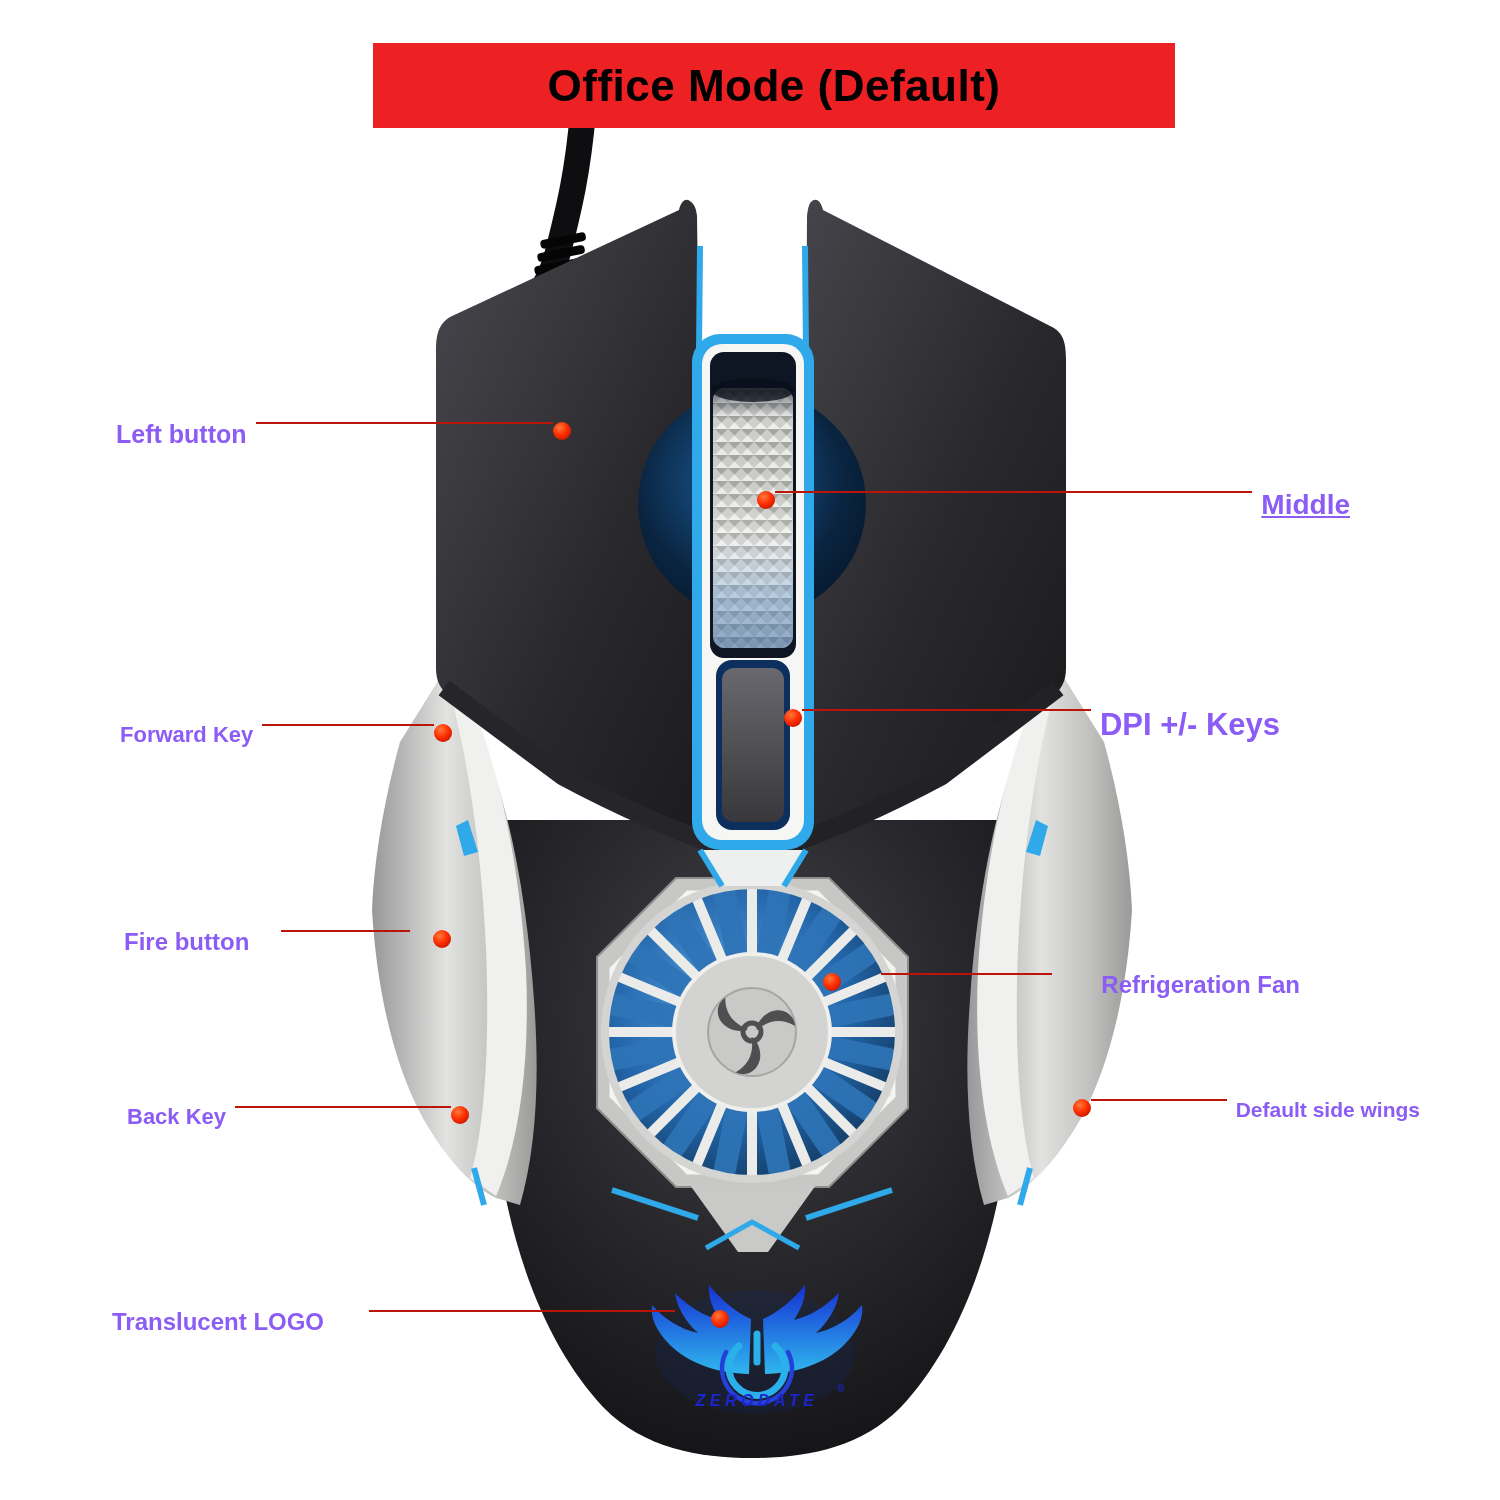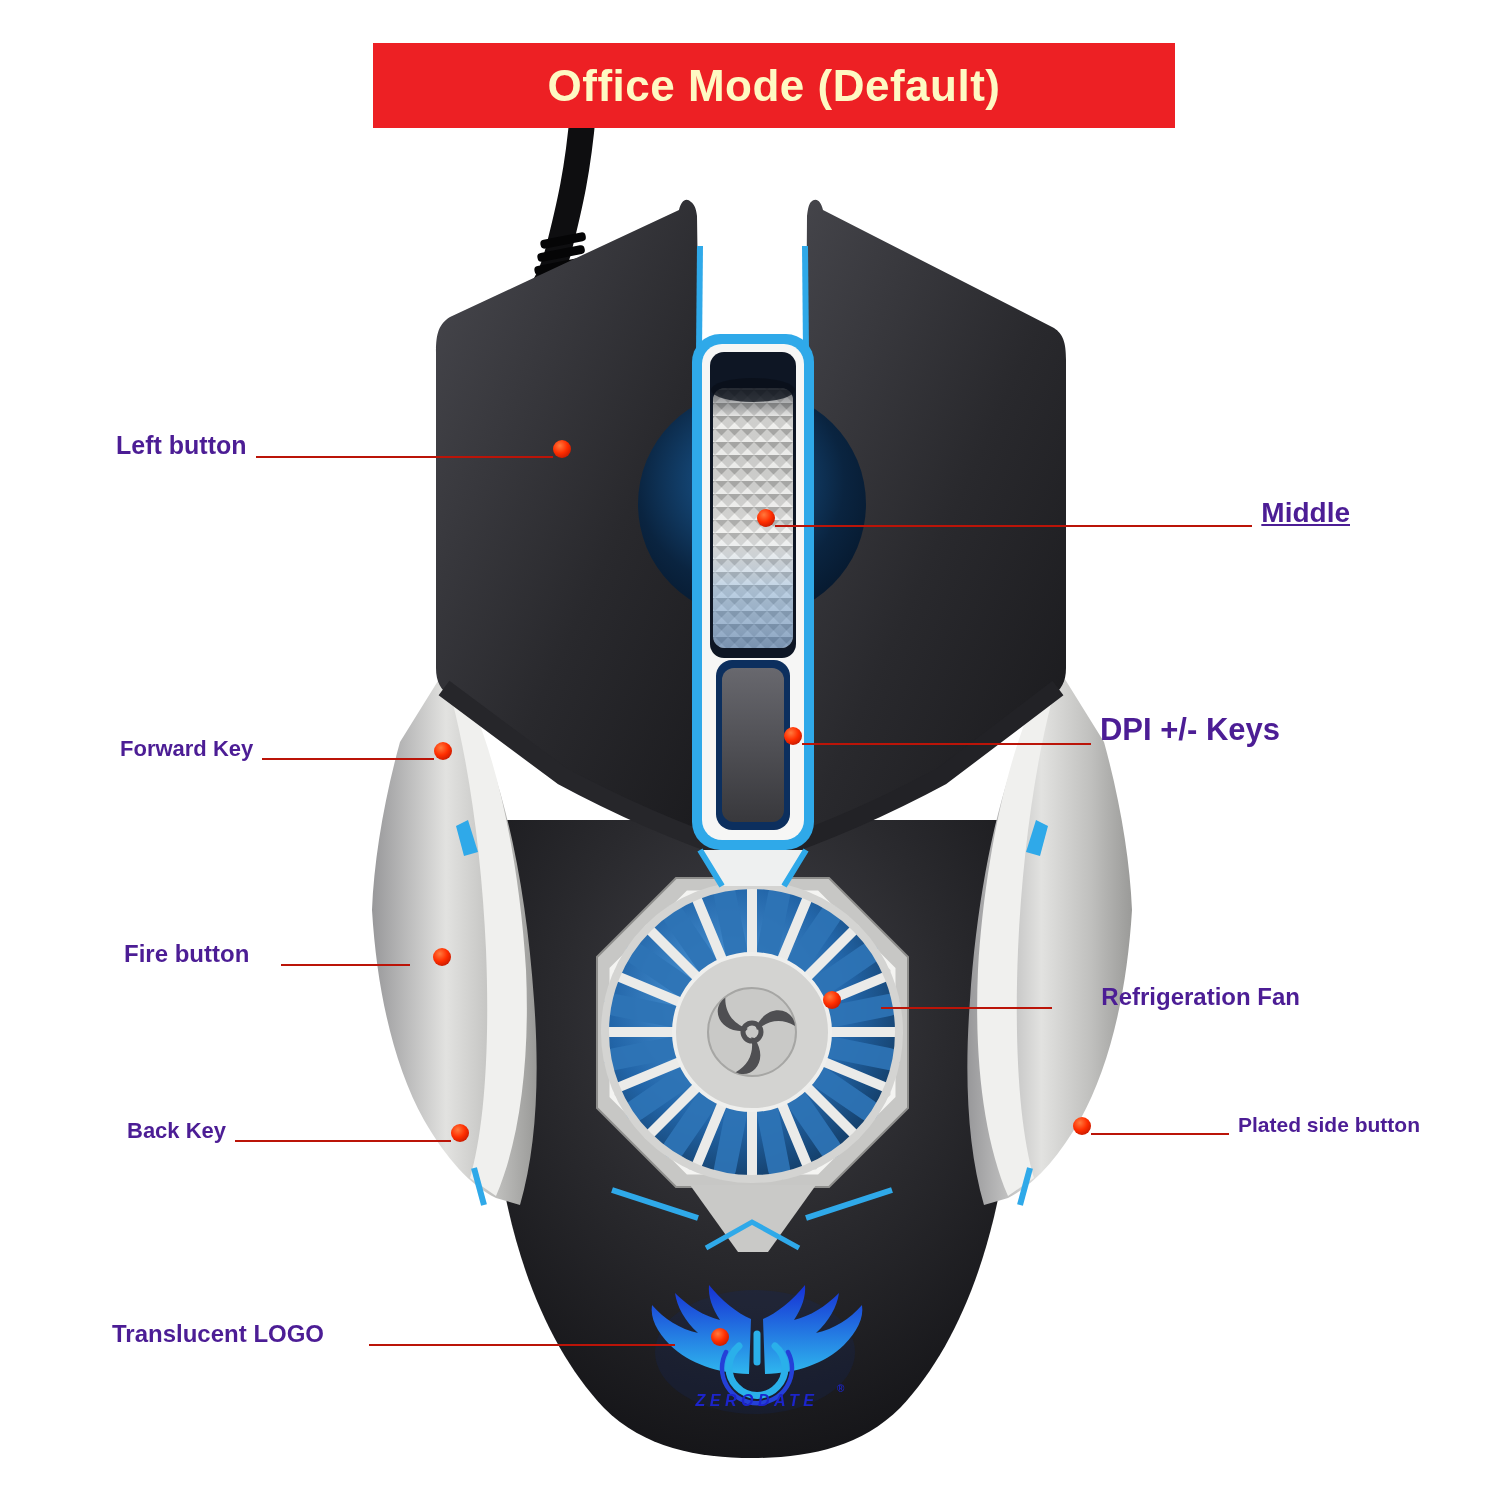--- a/index.html
+++ b/index.html
@@ -10,7 +10,7 @@
   .mouse-svg{position:absolute;left:0;top:0;width:1500px;height:1500px;}
   .banner{
     position:absolute;left:373px;top:43px;width:802px;height:85px;
-    background:#ed2024;color:#fef9c3;display:flex;align-items:center;justify-content:center;
+    background:#ed2024;color:#000000;display:flex;align-items:center;justify-content:center;
     font-size:44px;font-weight:bold;letter-spacing:0.5px;
   }
   .callout{

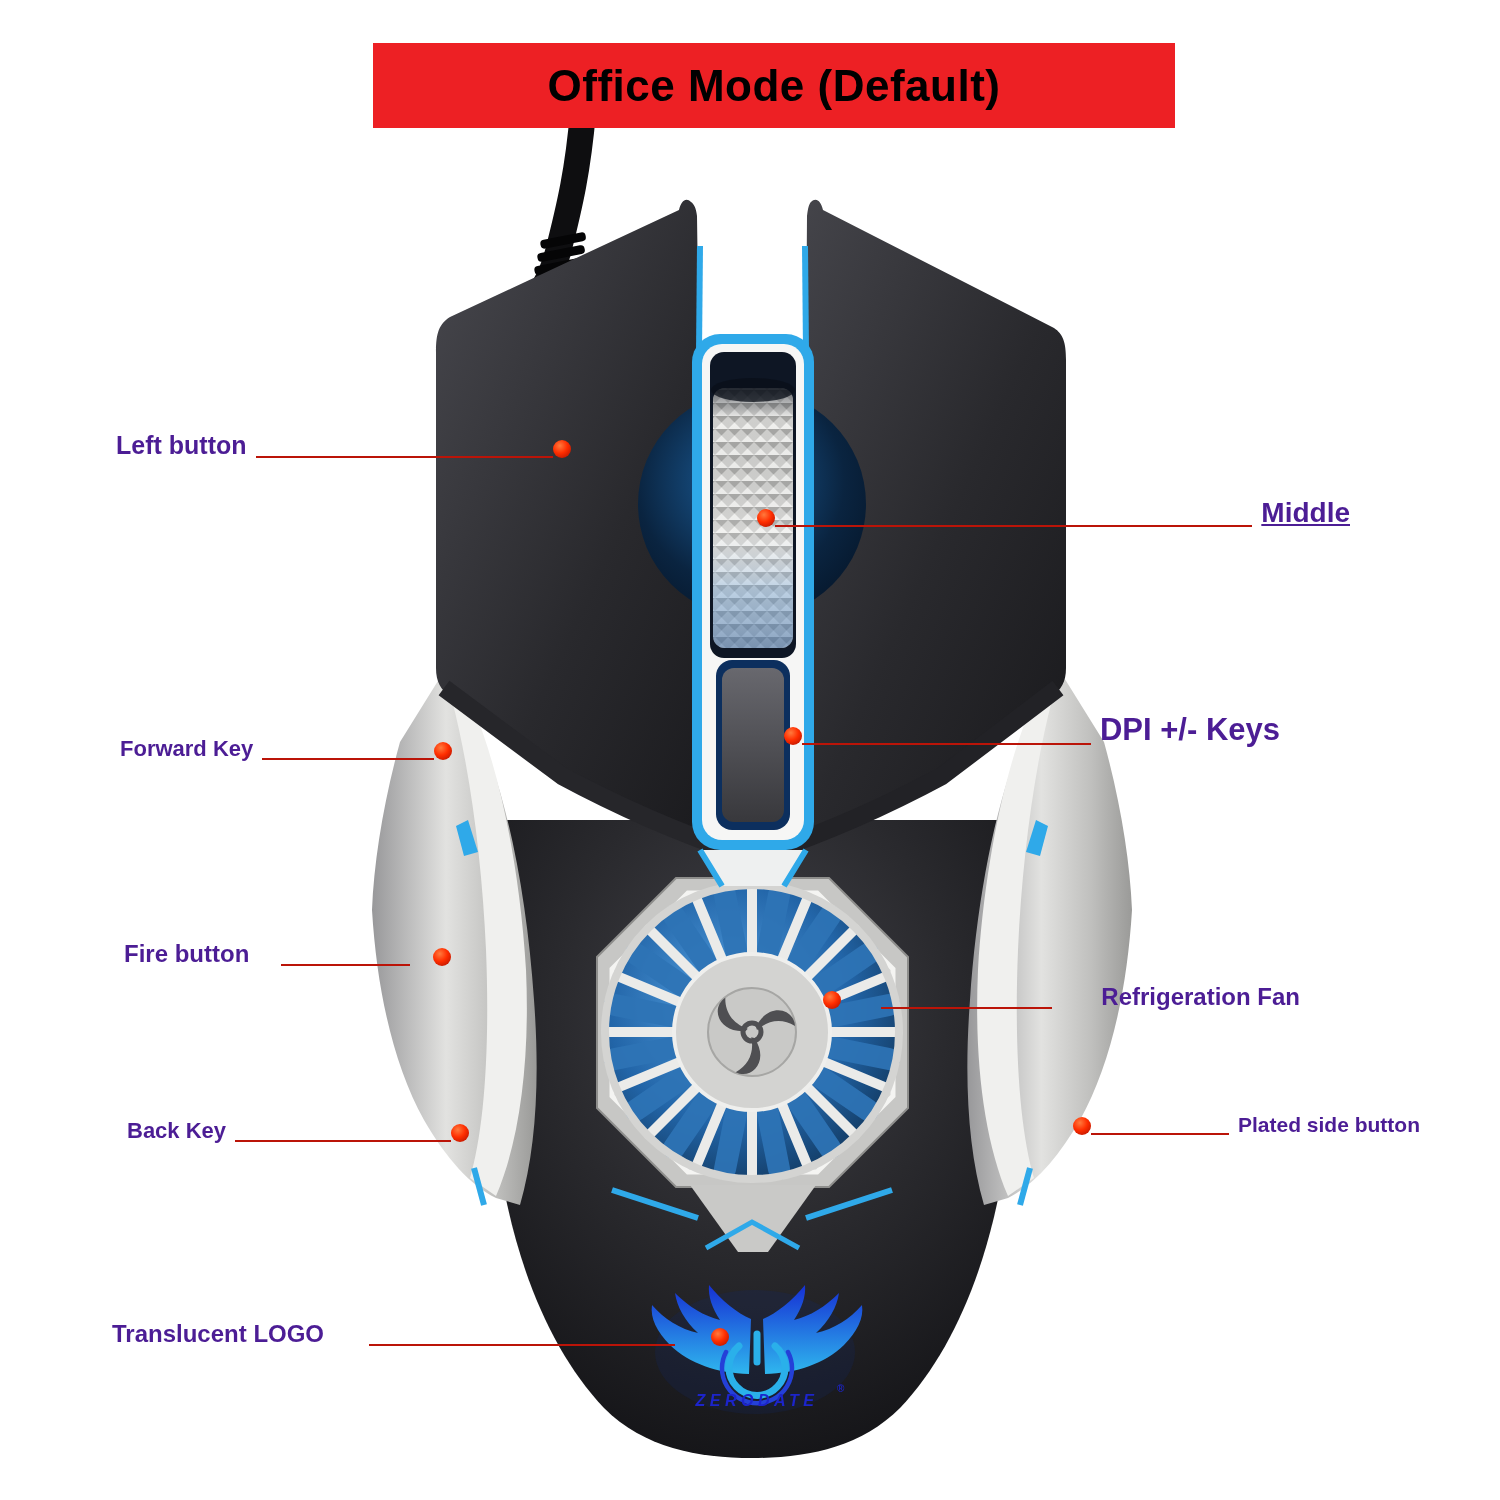--- a/index.html
+++ b/index.html
@@ -14,8 +14,8 @@
     font-size:44px;font-weight:bold;letter-spacing:0.5px;
   }
   .callout{
-    position:absolute;height:36px;display:flex;align-items:flex-end;
-    color:#4c1d95;font-weight:bold;white-space:nowrap;
+    position:absolute;height:36px;display:flex;align-items:flex-start;
+    color:#8b5cf6;font-weight:bold;white-space:nowrap;
   }
   .co-label{line-height:1;}
   .callout.left .co-label{margin-right:9px;}

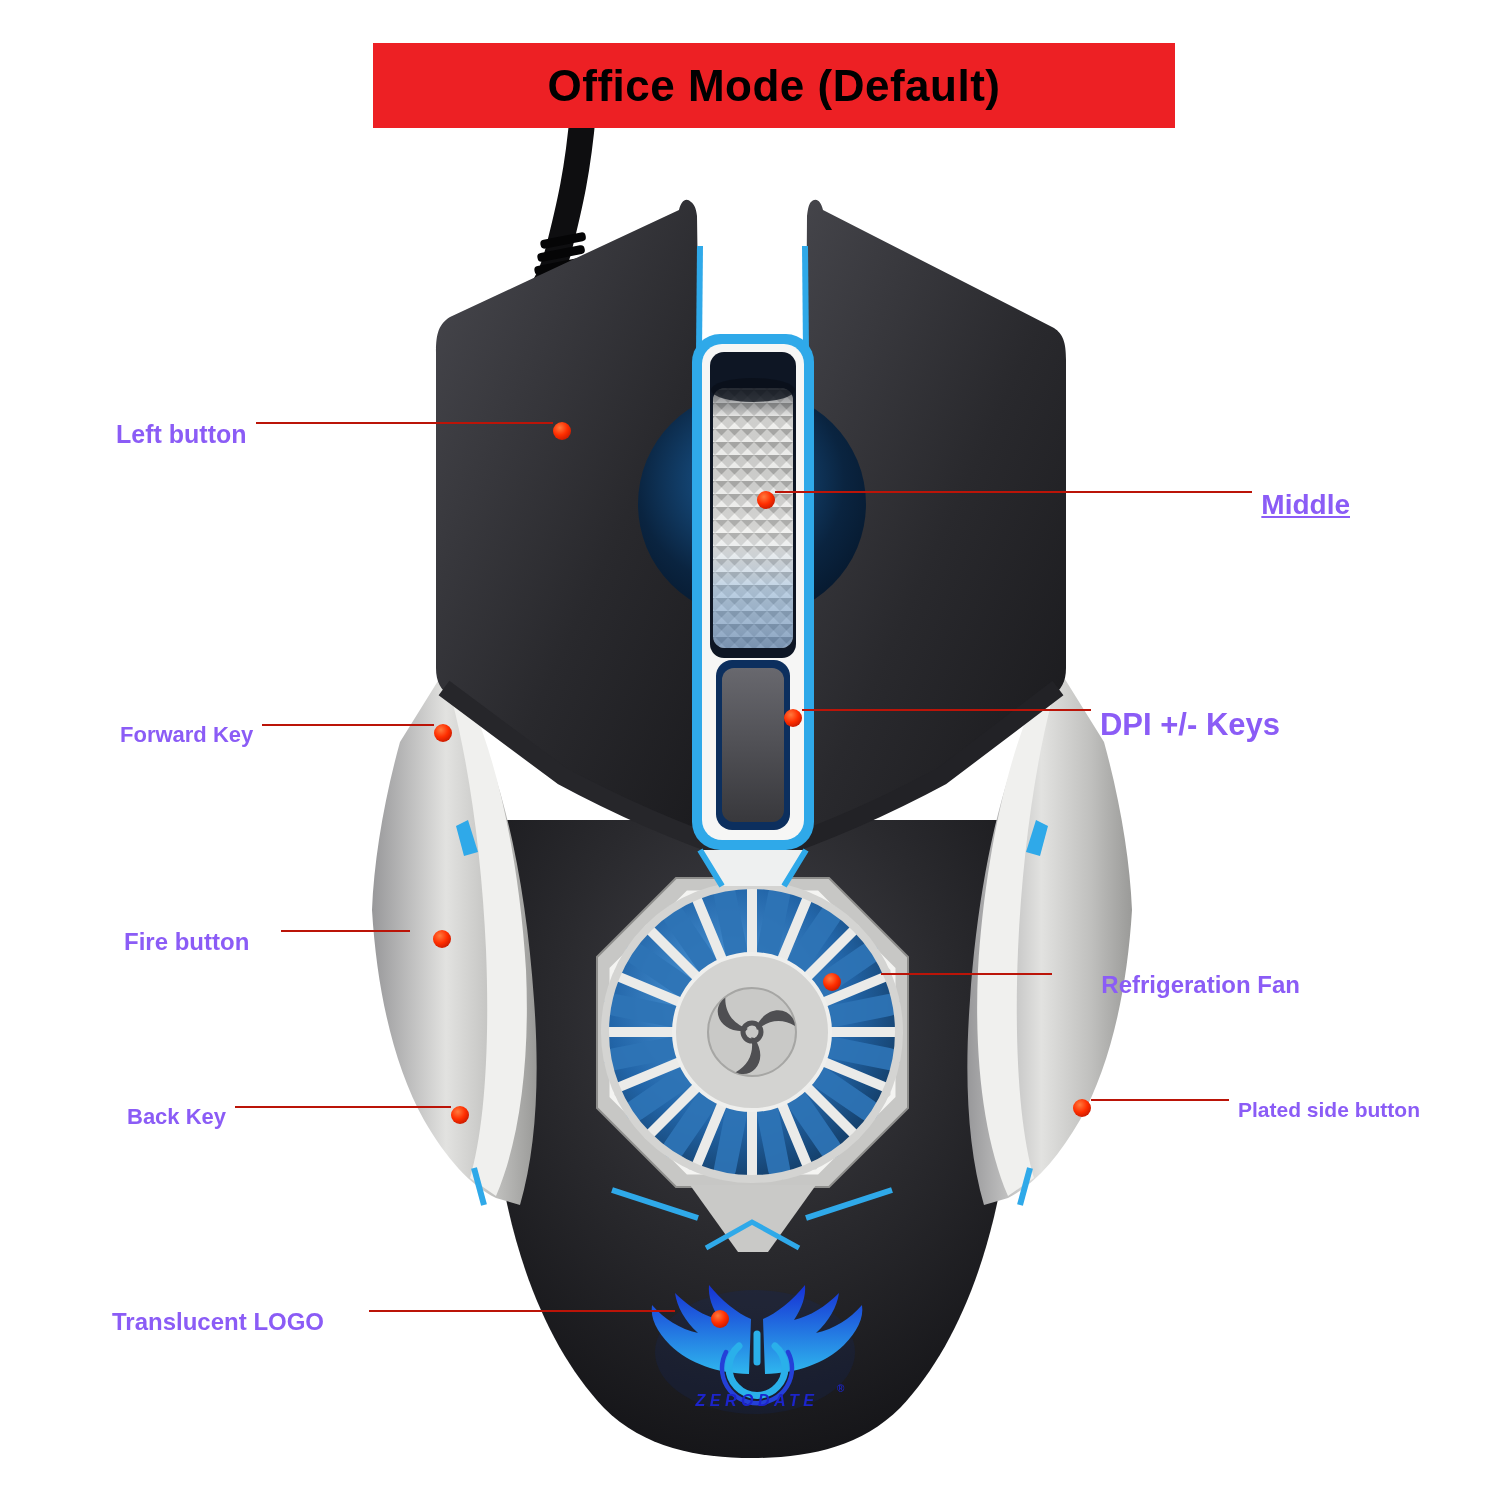--- a/index.html
+++ b/index.html
@@ -273,7 +273,7 @@
   <div class="callout right co-plated-side-wings">
     <span class="co-dot"></span>
     <span class="co-line"></span>
-    <span class="co-label">Plated side button</span>
+    <span class="co-label">Default side wings</span>
   </div>
 
 </div>

